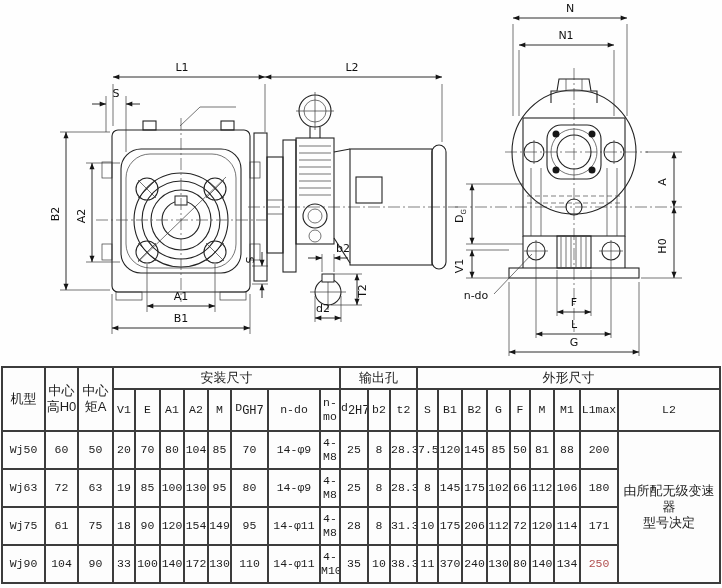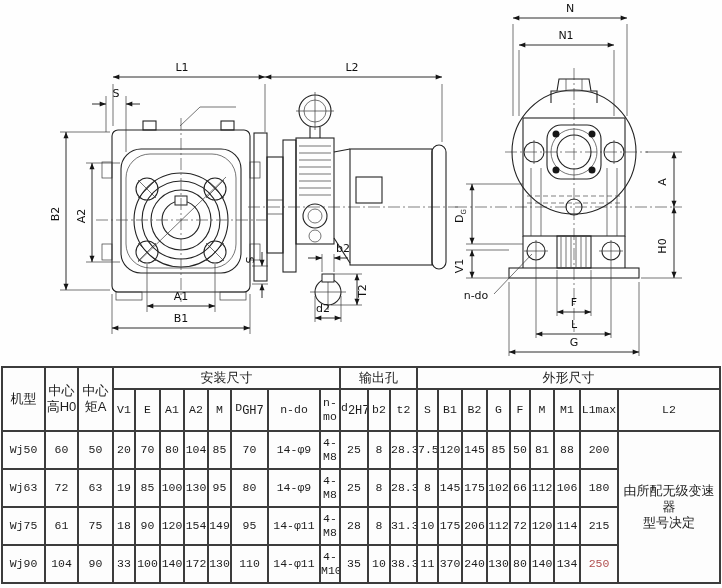--- a/index.html
+++ b/index.html
@@ -410,7 +410,7 @@
           <td>72</td>
           <td>120</td>
           <td>114</td>
-          <td>215</td>
+          <td>171</td>
         </tr>
         <tr>
           <td>Wj90</td>

